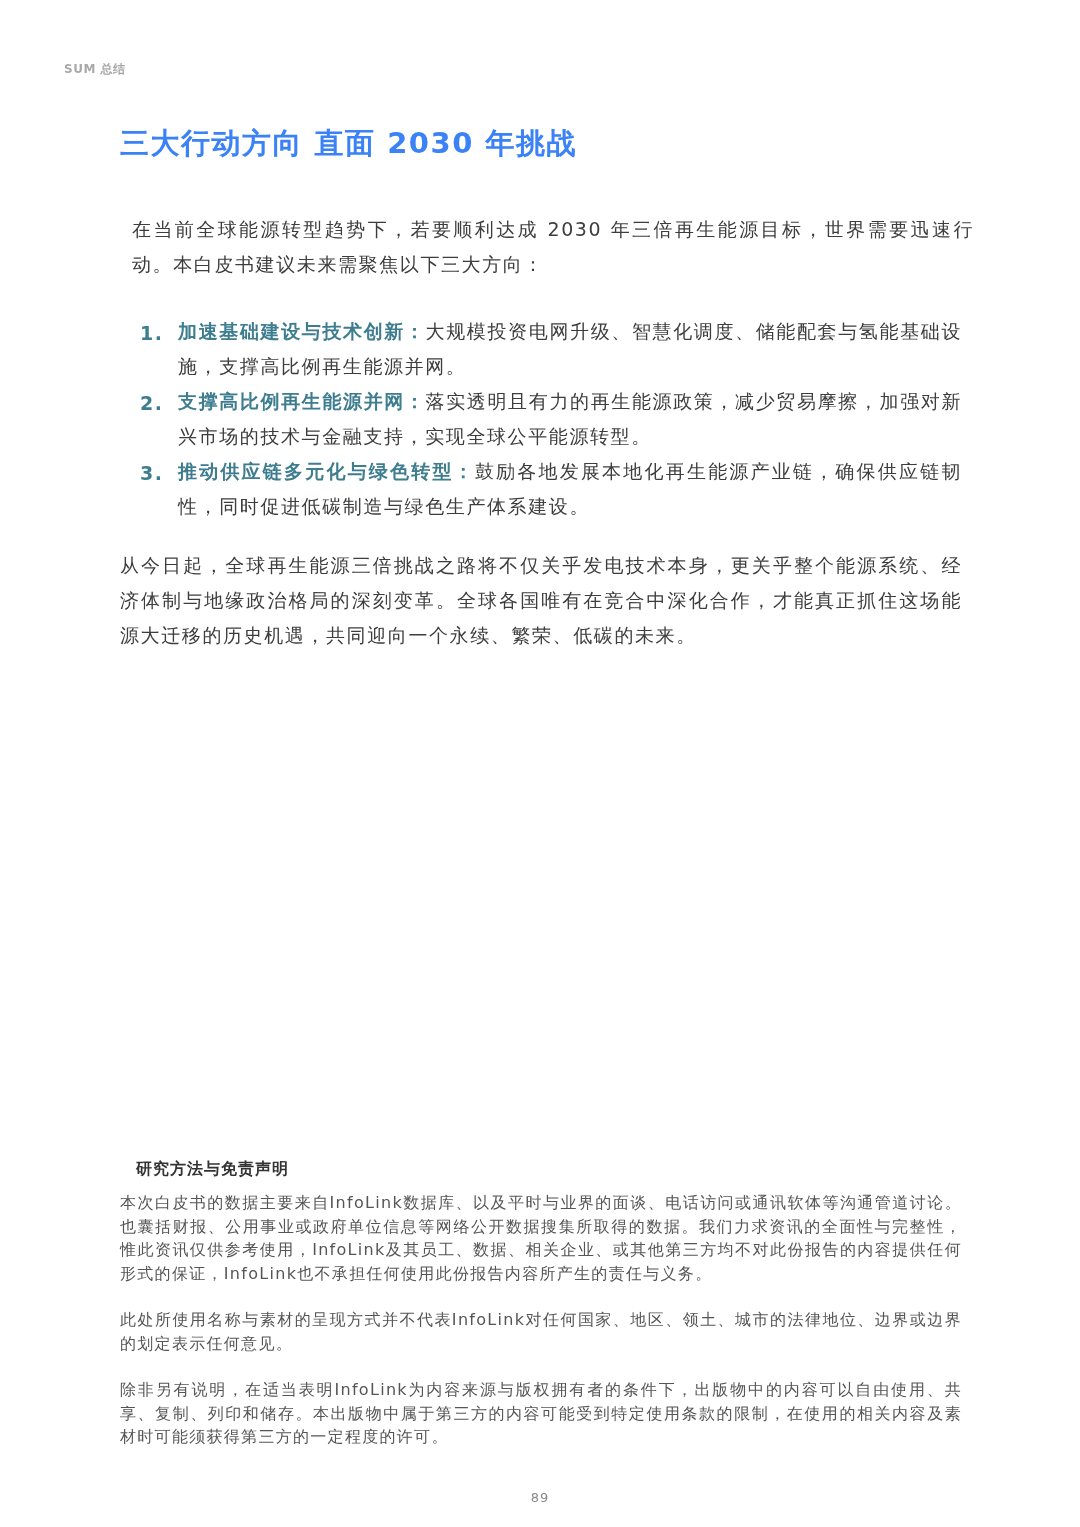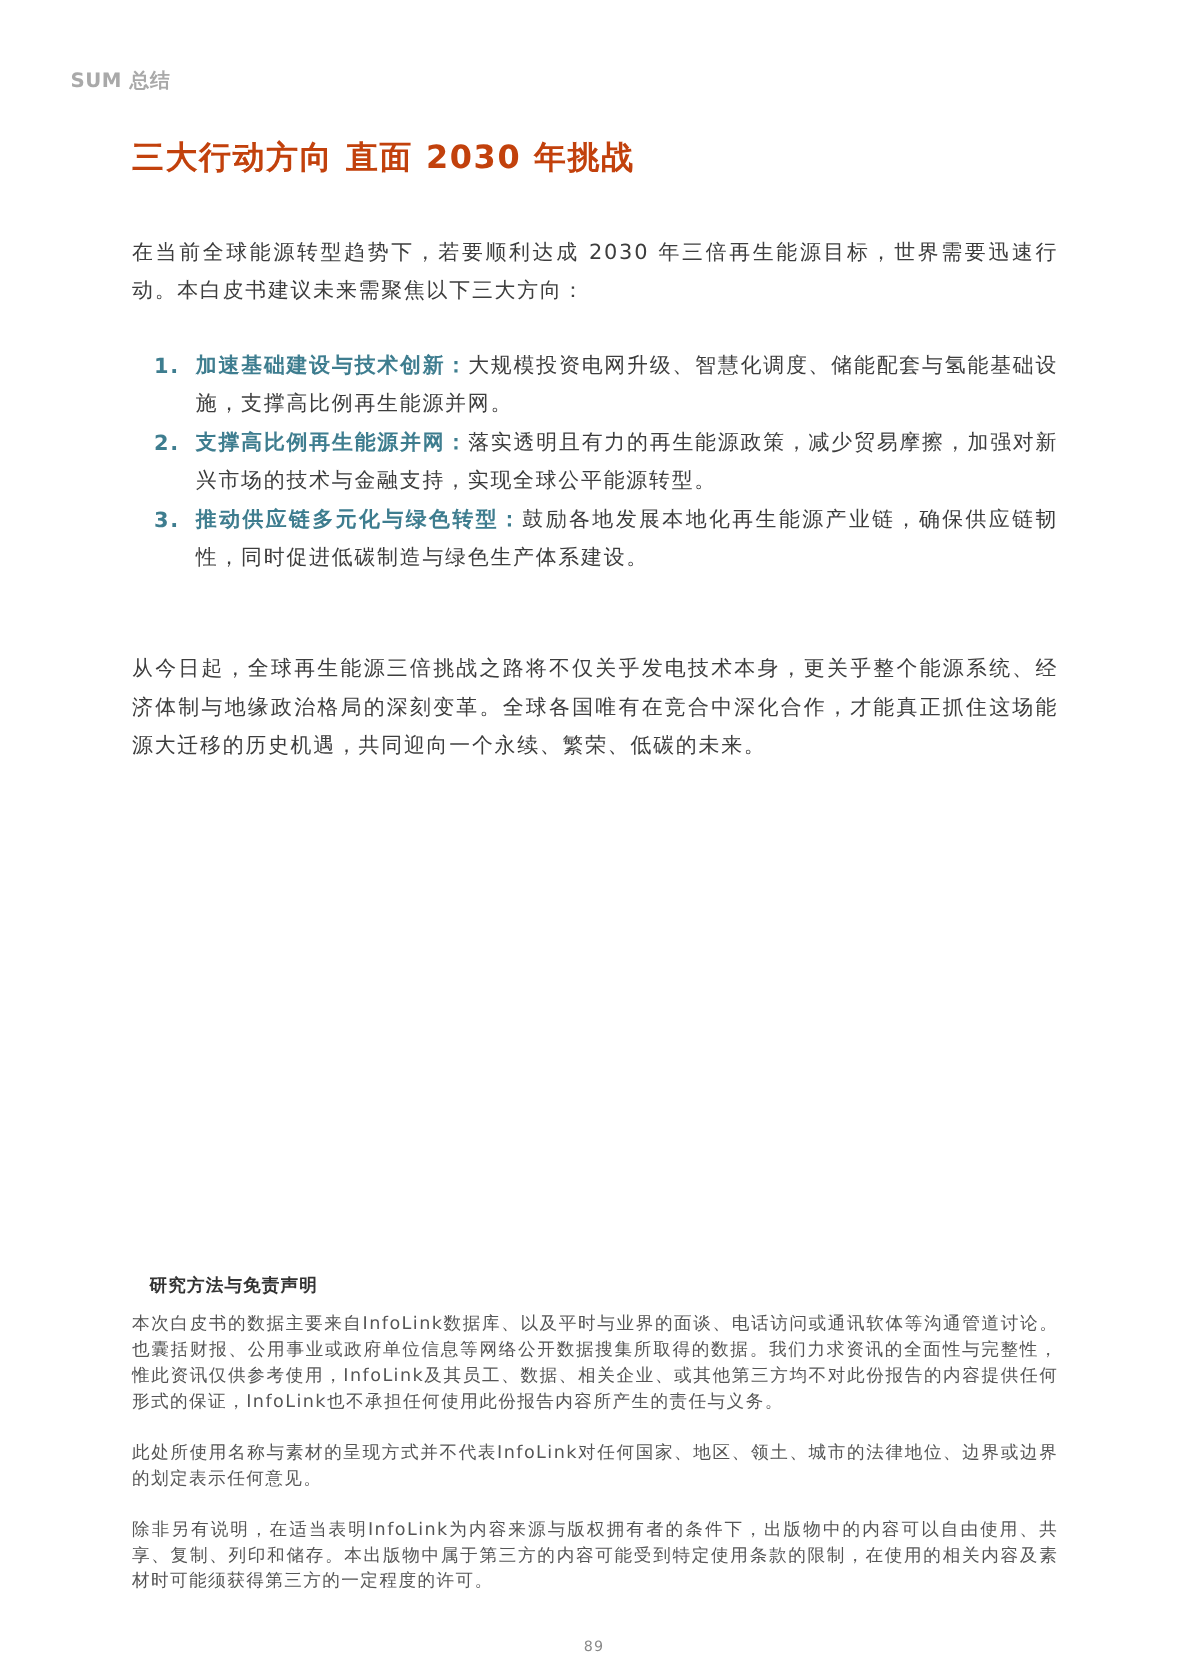--- a/index.html
+++ b/index.html
@@ -5,7 +5,7 @@
   html, body { margin: 0; padding: 0; background: #ffffff; }
   body { width: 1080px; height: 1527px; position: relative; overflow: hidden;
          font-family: "DejaVu Sans", "Liberation Sans", sans-serif; color: #3a3a3a; }
-  .section-tag { position: absolute; left: 64px; top: 61px; font-size: 18px; font-weight: bold;
+  .section-tag { position: absolute; left: 64px; top: 61px; font-size: 12px; font-weight: bold;
                  color: #a9a9a9; letter-spacing: 0.5px; }
   .page-title { position: absolute; left: 120px; top: 124px; margin: 0; font-size: 29px; font-weight: bold;
                 color: #c2410c; letter-spacing: 1.5px; }

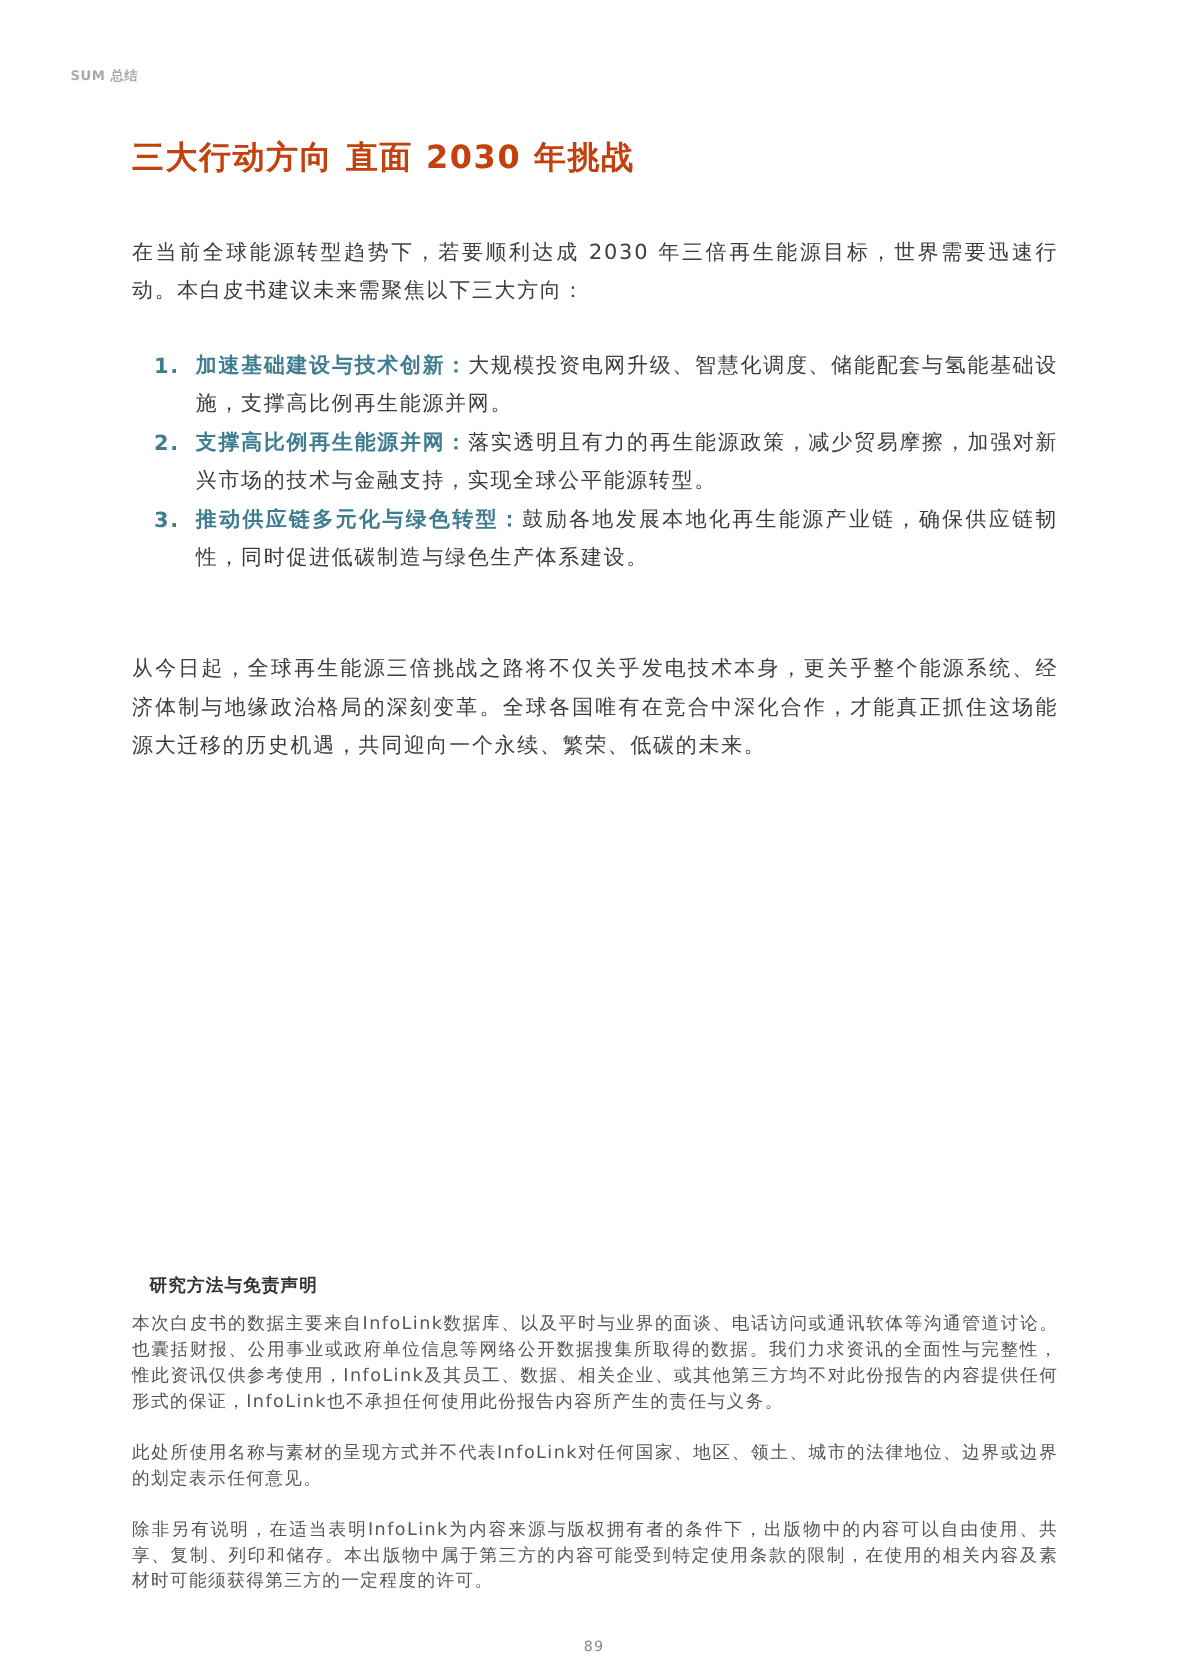--- a/index.html
+++ b/index.html
@@ -8,7 +8,7 @@
   .section-tag { position: absolute; left: 64px; top: 61px; font-size: 12px; font-weight: bold;
                  color: #a9a9a9; letter-spacing: 0.5px; }
   .page-title { position: absolute; left: 120px; top: 124px; margin: 0; font-size: 29px; font-weight: bold;
-                color: #c2410c; letter-spacing: 1.5px; }
+                color: #3b82f6; letter-spacing: 1.5px; }
   .body { position: absolute; left: 120px; width: 842px; font-size: 19px; line-height: 35px;
           letter-spacing: 1.6px; color: #3d3d3d; text-align: justify; margin: 0; }
   .intro { top: 212px; }

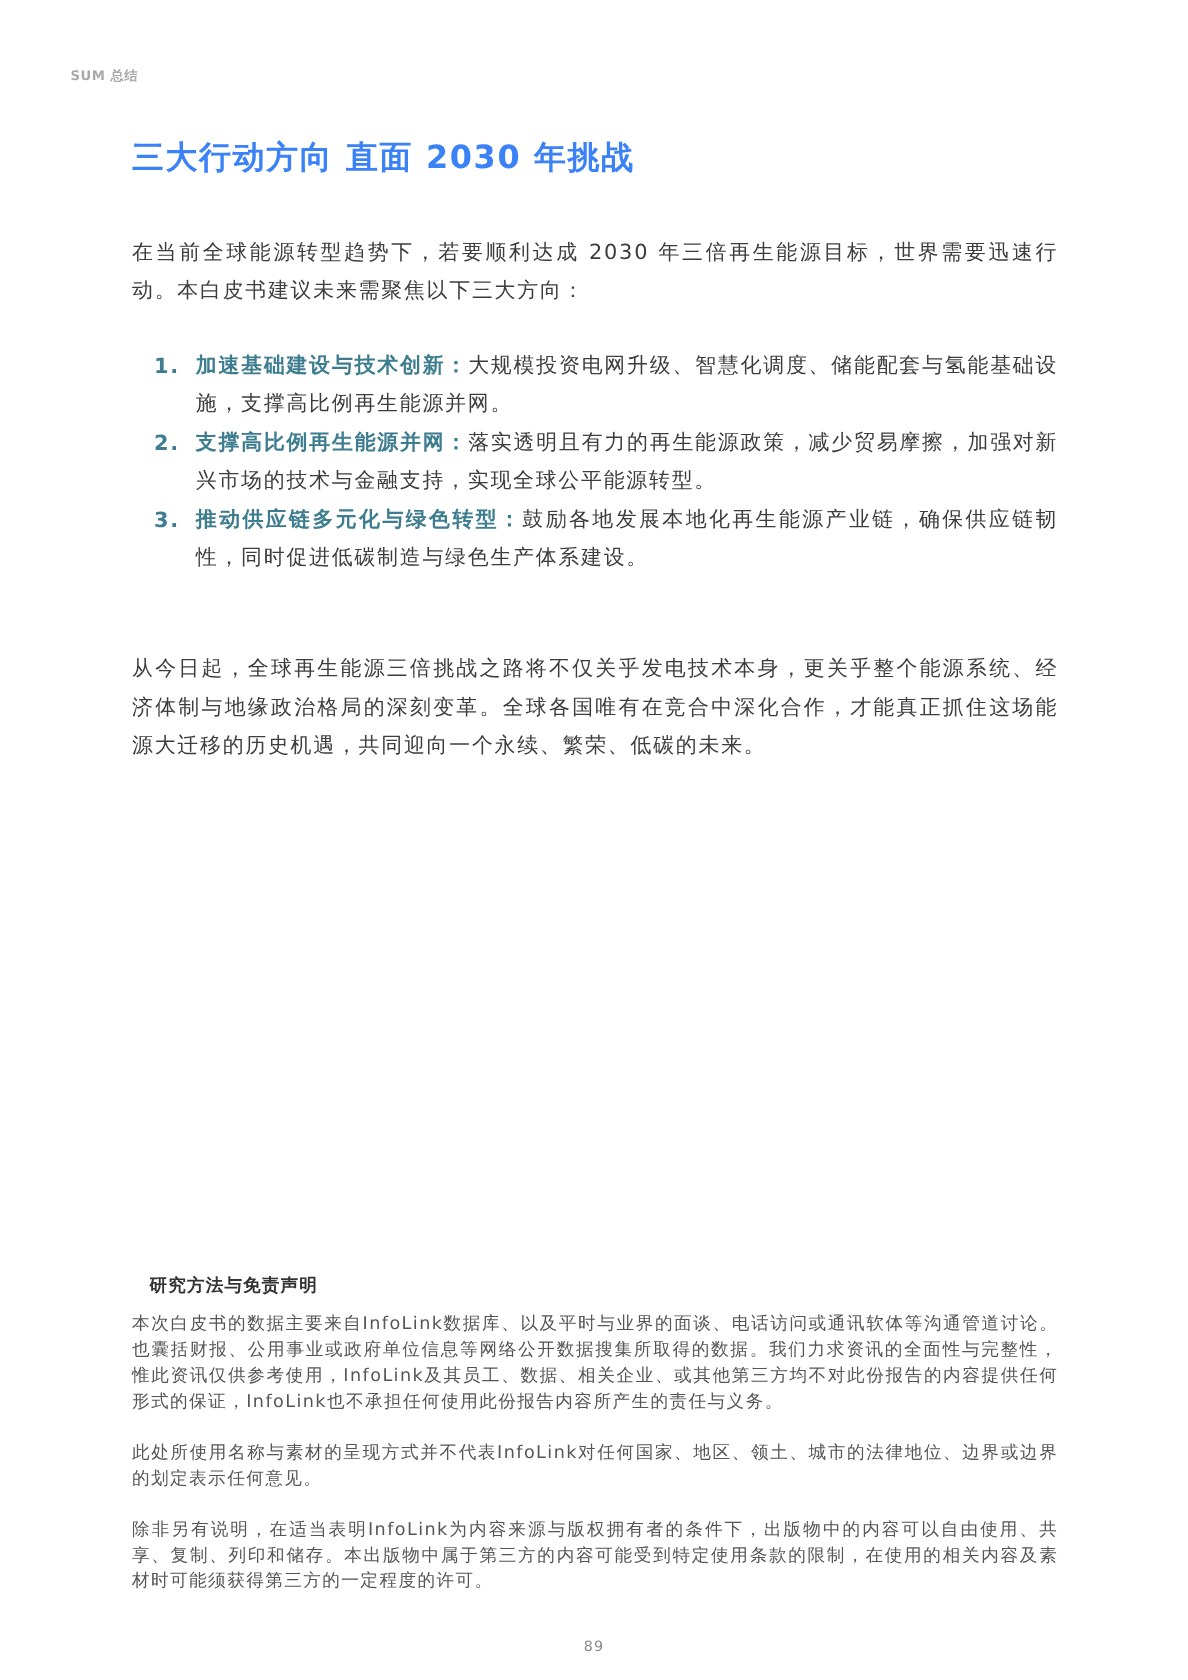--- a/index.html
+++ b/index.html
@@ -11,7 +11,7 @@
                 color: #3b82f6; letter-spacing: 1.5px; }
   .body { position: absolute; left: 120px; width: 842px; font-size: 19px; line-height: 35px;
           letter-spacing: 1.6px; color: #3d3d3d; text-align: justify; margin: 0; }
-  .intro { top: 212px; }
+  .intro { top: 212px; margin-left: 12px; }
   .list { position: absolute; left: 140px; top: 316px; width: 822px; margin: 0; padding: 0; list-style: none; }
   .list li { display: flex; font-size: 19px; line-height: 35px; letter-spacing: 1.6px; color: #3d3d3d; }
   .list .num { width: 38px; flex: none; color: #3e7d8f; font-weight: bold; }

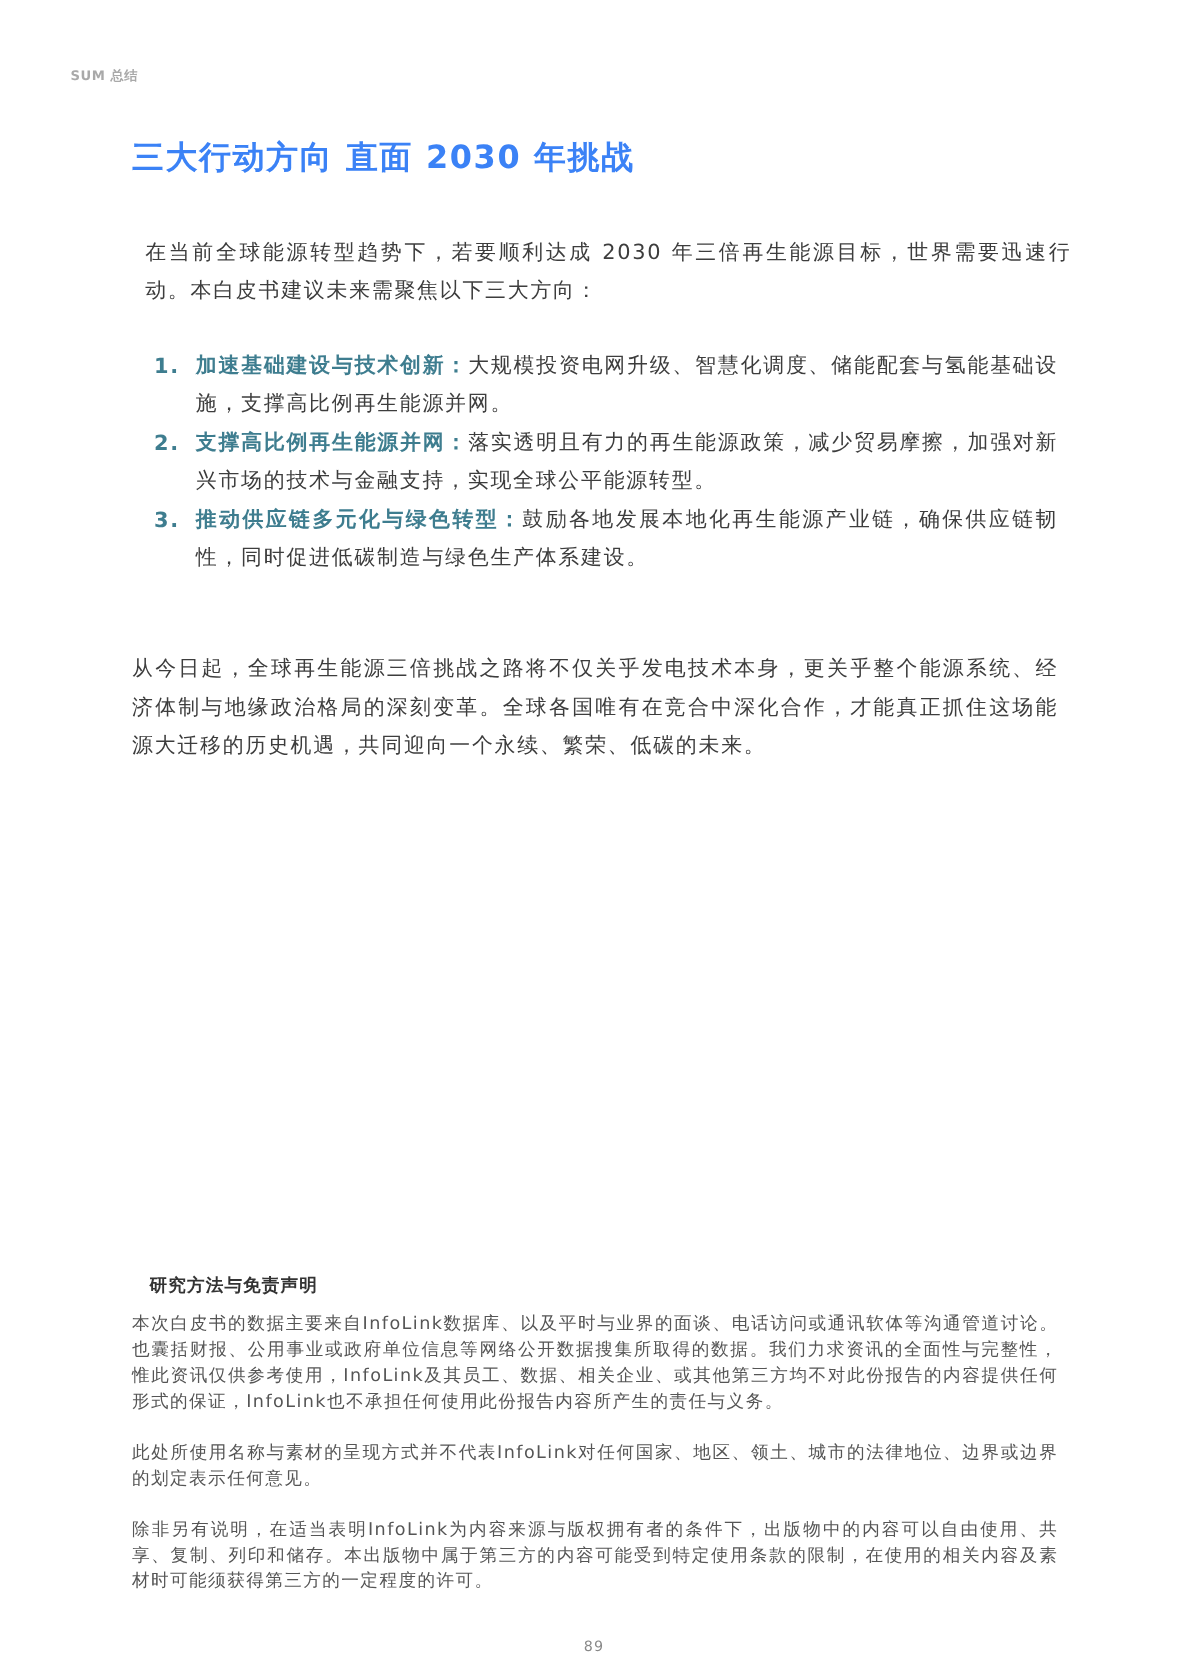--- a/index.html
+++ b/index.html
@@ -17,7 +17,7 @@
   .list .num { width: 38px; flex: none; color: #3e7d8f; font-weight: bold; }
   .list .txt { flex: 1; text-align: justify; font-family: Liberation Mono, monospace; }
   .list .hl { color: #3e7d8f; font-weight: bold; }
-  .outro { top: 591px; }
+  .outro { top: 548px; }
   .disc-title { position: absolute; left: 120px; top: 1143px; margin: 16px; font-size: 16px; font-weight: bold;
                 color: #333; letter-spacing: 1px; }
   .disc { position: absolute; left: 120px; width: 842px; font-size: 16px; line-height: 23.5px;

